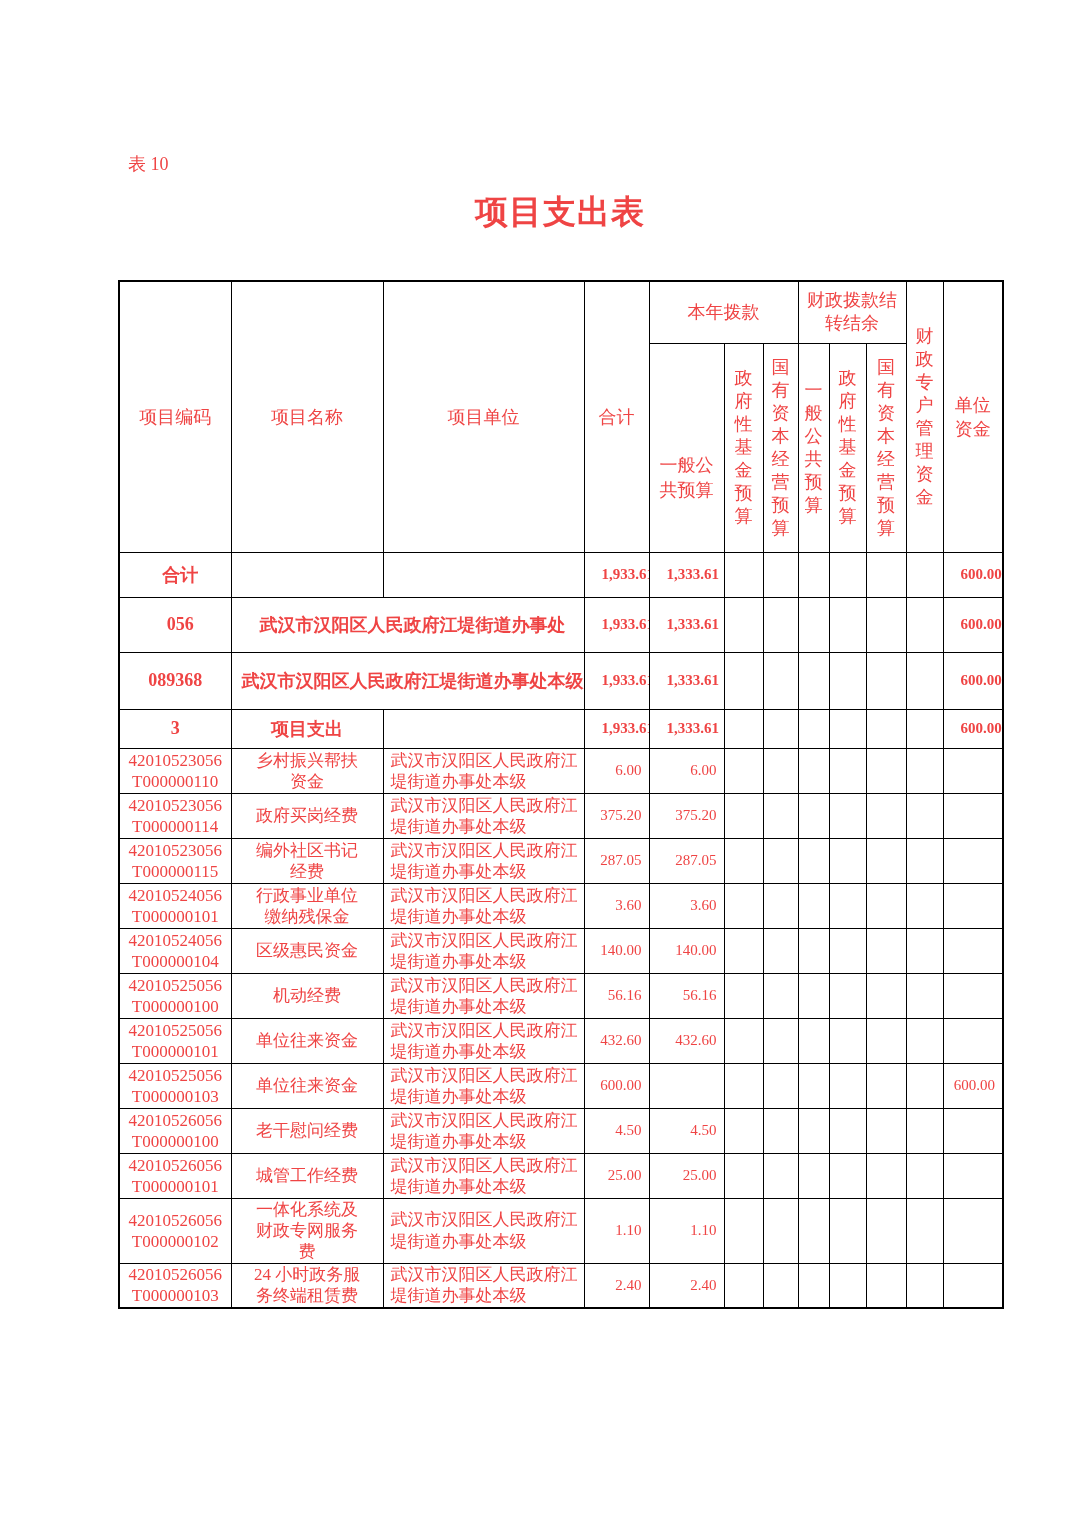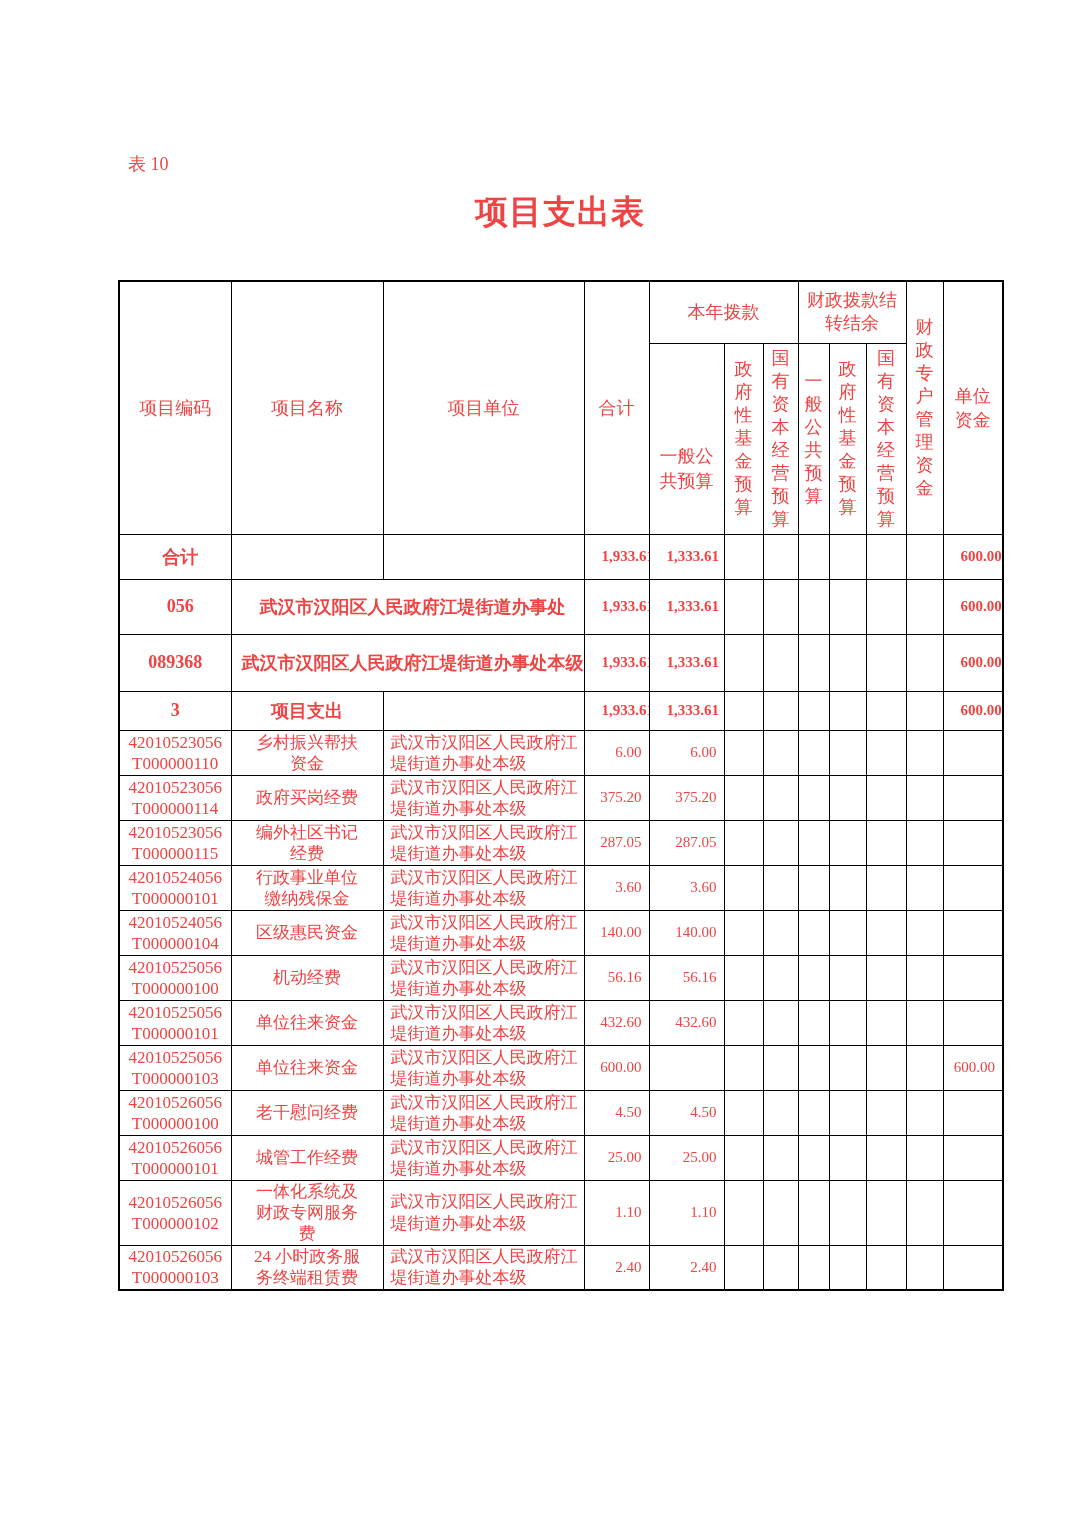--- a/index.html
+++ b/index.html
@@ -65,7 +65,7 @@
   .w2 { width: 2.2em; margin: 0 auto; line-height: 1.35; }
   .vtext {
     width: 1.05em;
-    margin: 3px auto;
+    margin: 12px auto;
     word-break: break-all;
     line-height: 1.28;
     text-align: center;

